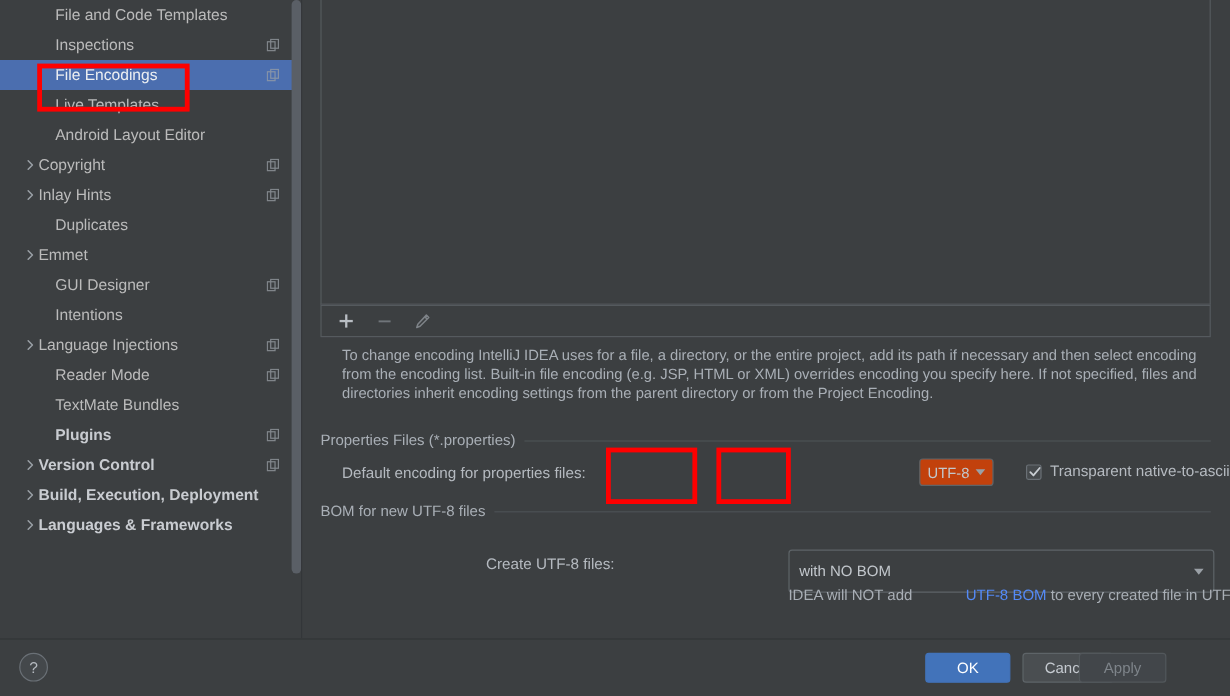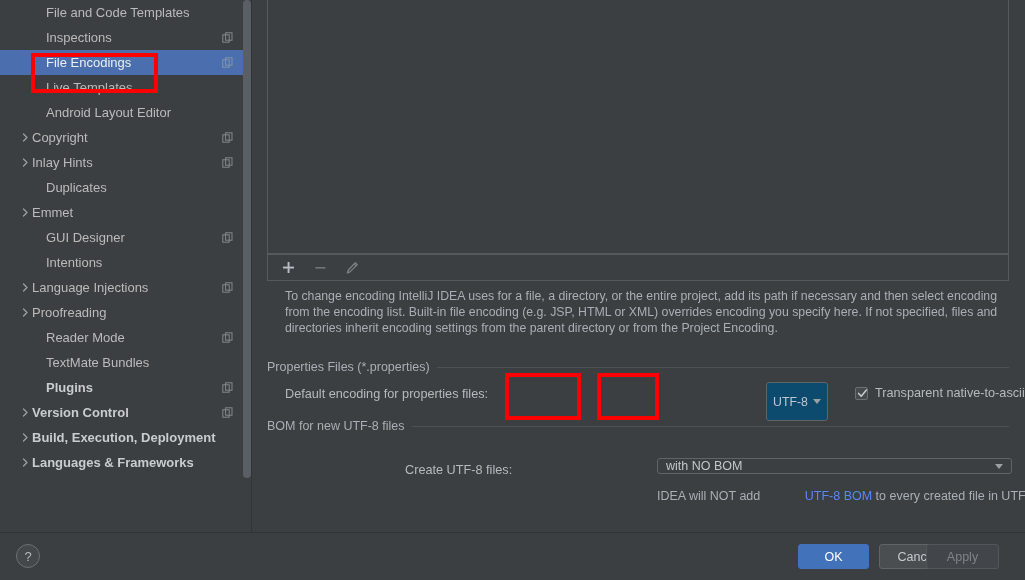--- a/index.html
+++ b/index.html
@@ -377,14 +377,6 @@
             <rect x="3.6" y="0.8" width="6.4" height="7.4" fill="none" stroke="#9aa0a6" stroke-width="1"></rect>
           </svg></span>
       </div>
-      <div class="tree-row indent-0">
-        <span class="arrow">
-          <svg width="7" height="9" viewBox="0 0 7 9">
-            <path d="M1.5 1 L5 4.5 L1.5 8" fill="none" stroke="#9aa0a6" stroke-width="1.3" stroke-linecap="round" stroke-linejoin="round"></path>
-          </svg>
-        </span>
-        <span class="label">Proofreading</span>
-      </div>
       <div class="tree-row indent-1">
         <span class="noarrow"></span>
         <span class="label">Reader Mode</span>

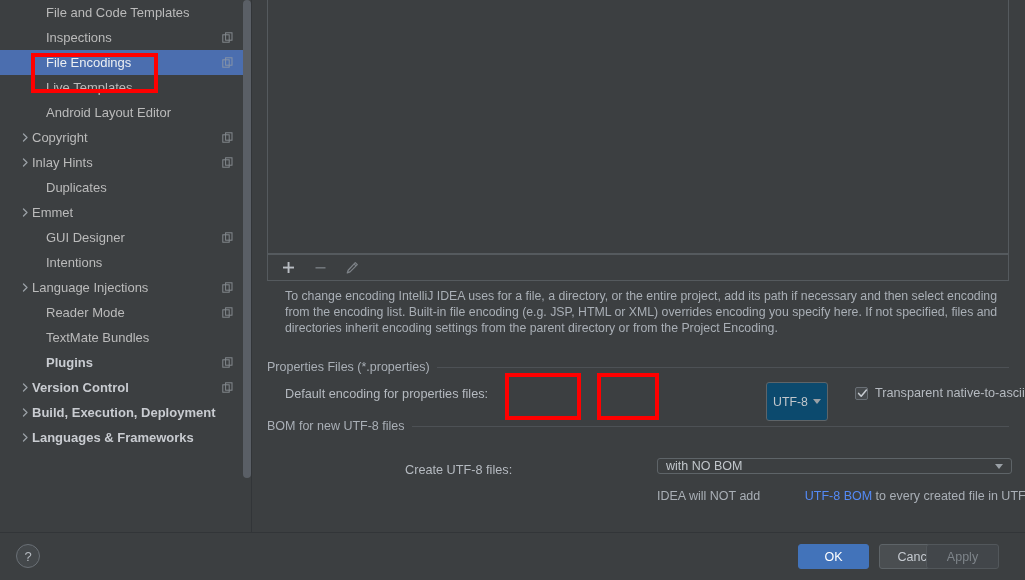--- a/index.html
+++ b/index.html
@@ -160,8 +160,8 @@
   #props-combo {
     position: absolute;
     left: 514px; top: 382px;
-    width: 62px; height: 39px;
-    background: #0c4a6e;
+    width: 62px; height: 23px;
+    background: #c2410c;
     border: 1px solid #5e6468;
     border-radius: 3px;
     box-sizing: border-box;

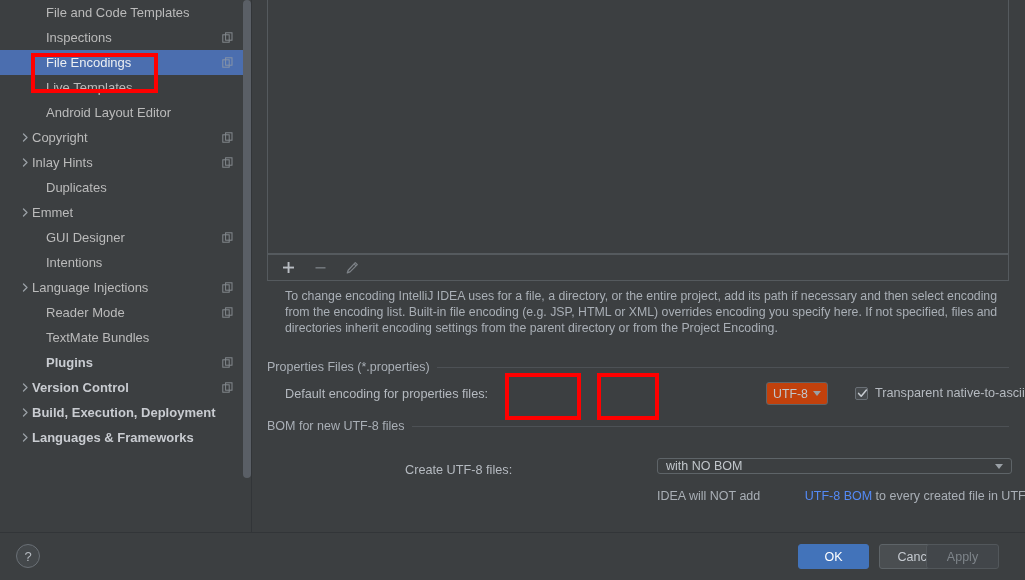--- a/index.html
+++ b/index.html
@@ -204,7 +204,7 @@
   #bom-combo {
     position: absolute;
     left: 405px; top: 458px;
-    width: 355px; height: 16px;
+    width: 355px; height: 36px;
     background: #3c3f41;
     border: 1px solid #5e6468;
     border-radius: 3px;

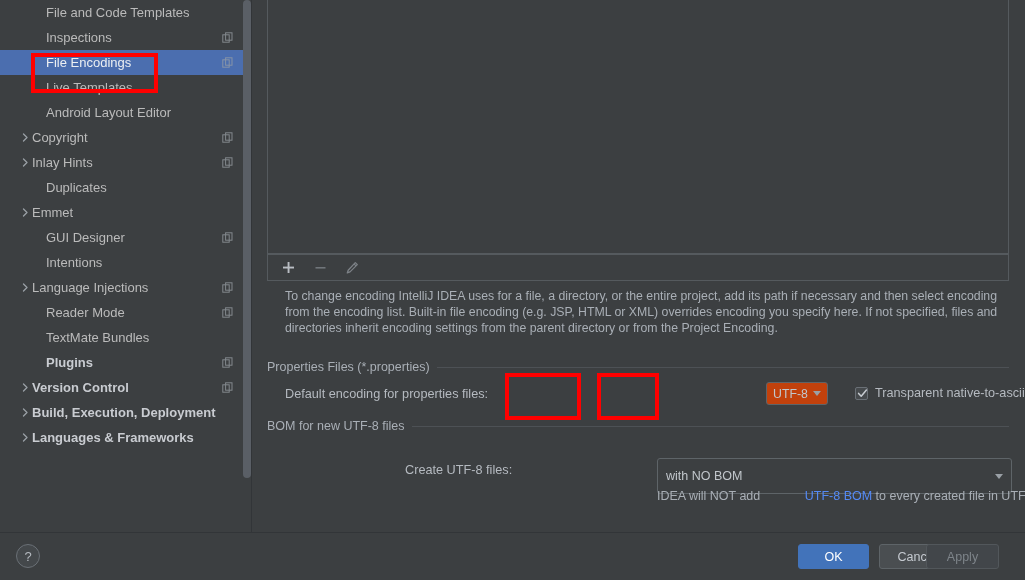--- a/index.html
+++ b/index.html
@@ -256,7 +256,6 @@
     font-size: 12.5px;
     display: flex; align-items: center; justify-content: center;
     box-sizing: border-box;
-    margin-left: 27px;
   }
   #btn-ok {
     left: 771px; width: 71px;

